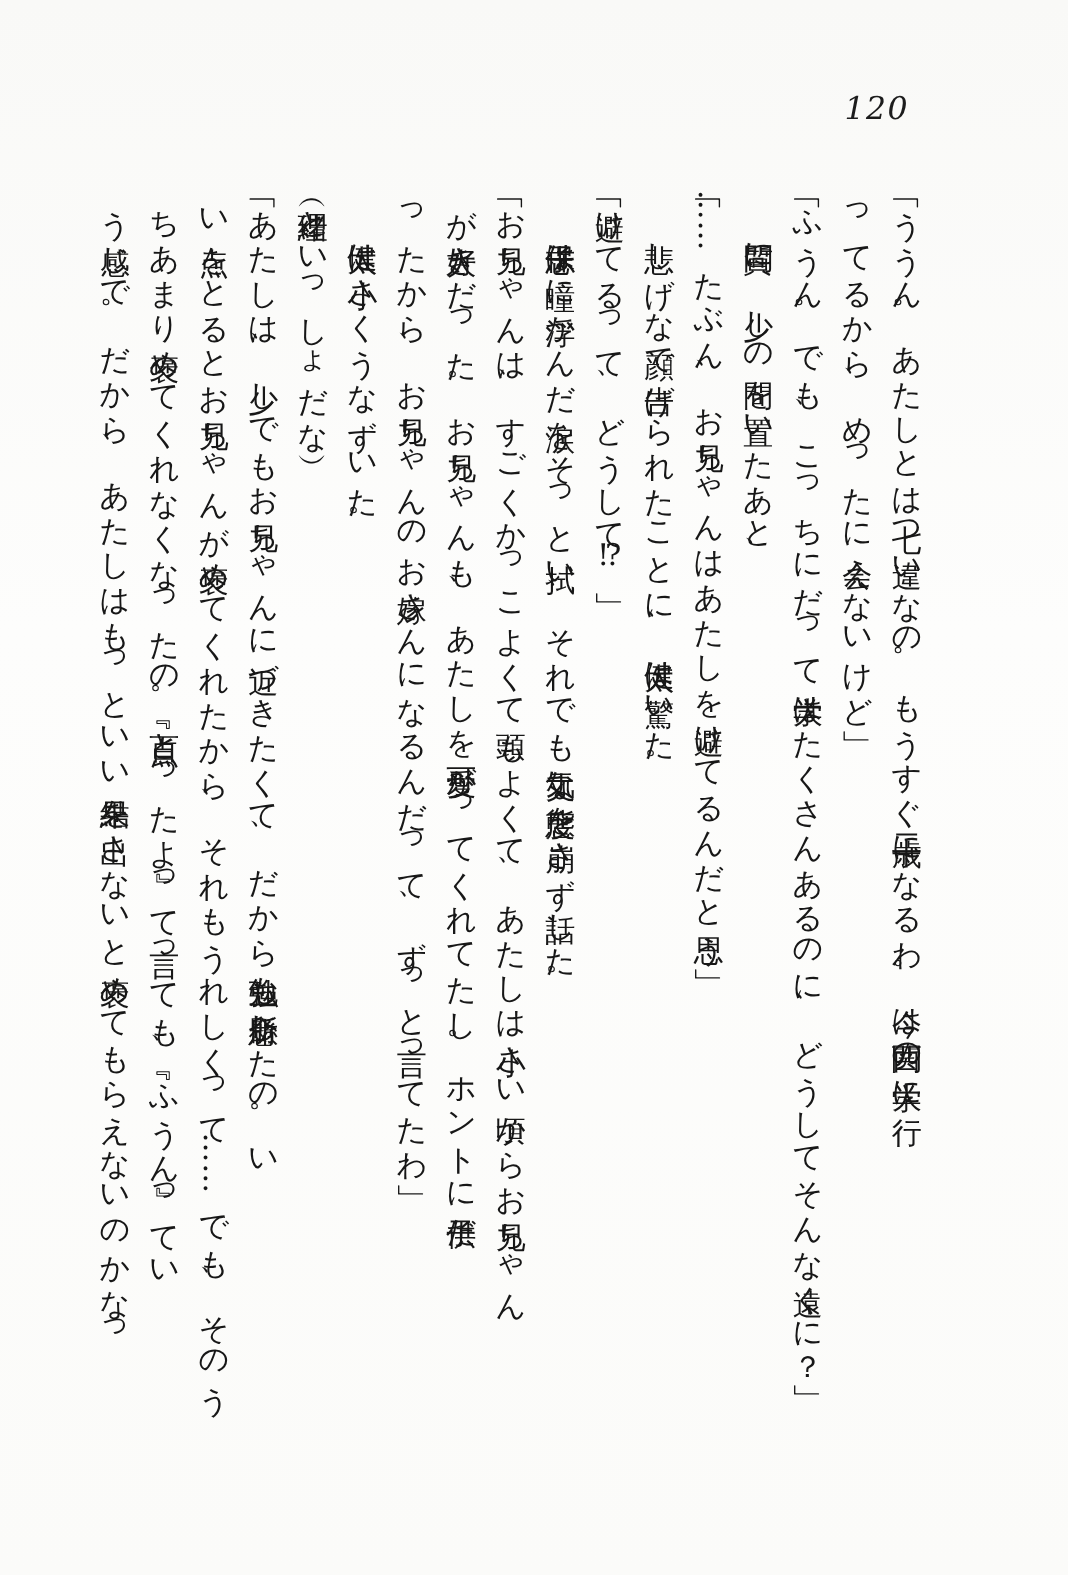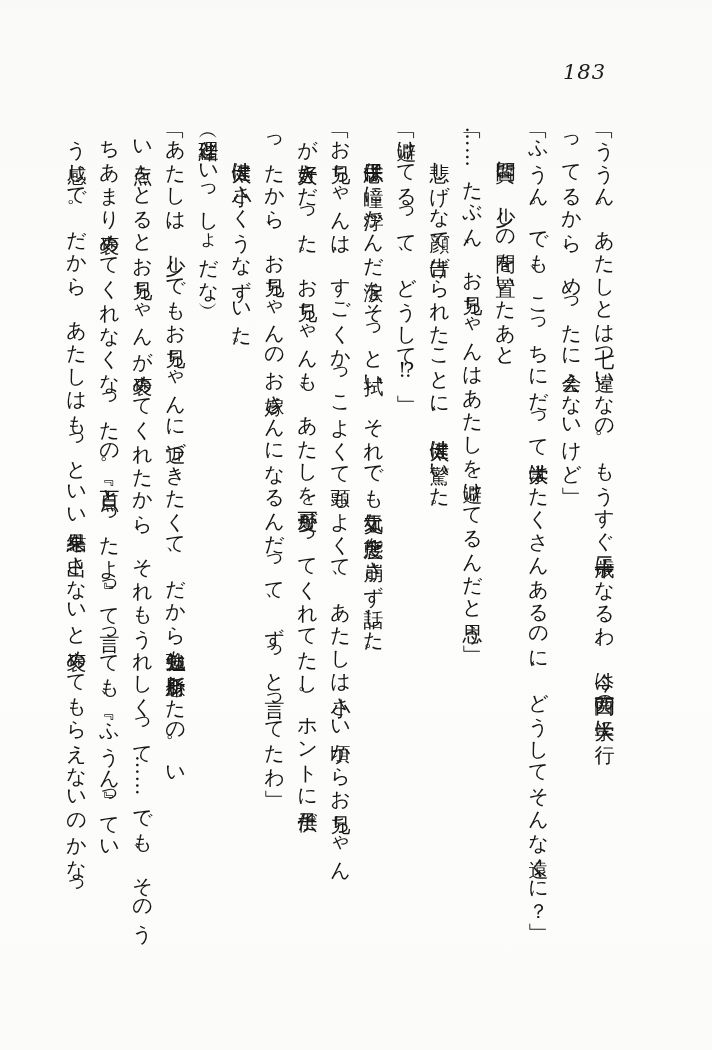--- a/index.html
+++ b/index.html
@@ -53,7 +53,7 @@
 <body>
 
 <div class="page">
-  <div class="page-number">183</div>
+  <div class="page-number">120</div>
 
   <div class="text-block">
     <p class="tline">「ううん。あたしとは七つ違いなの。もうすぐ二十歳になるわ。今は関西の大学に行</p>

